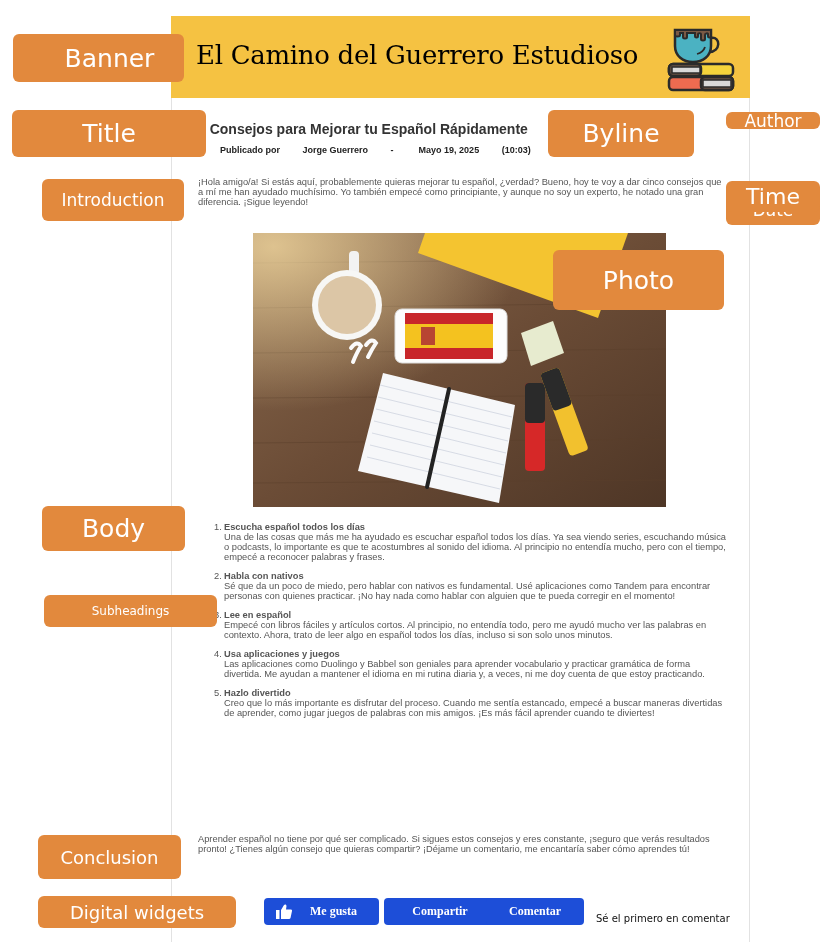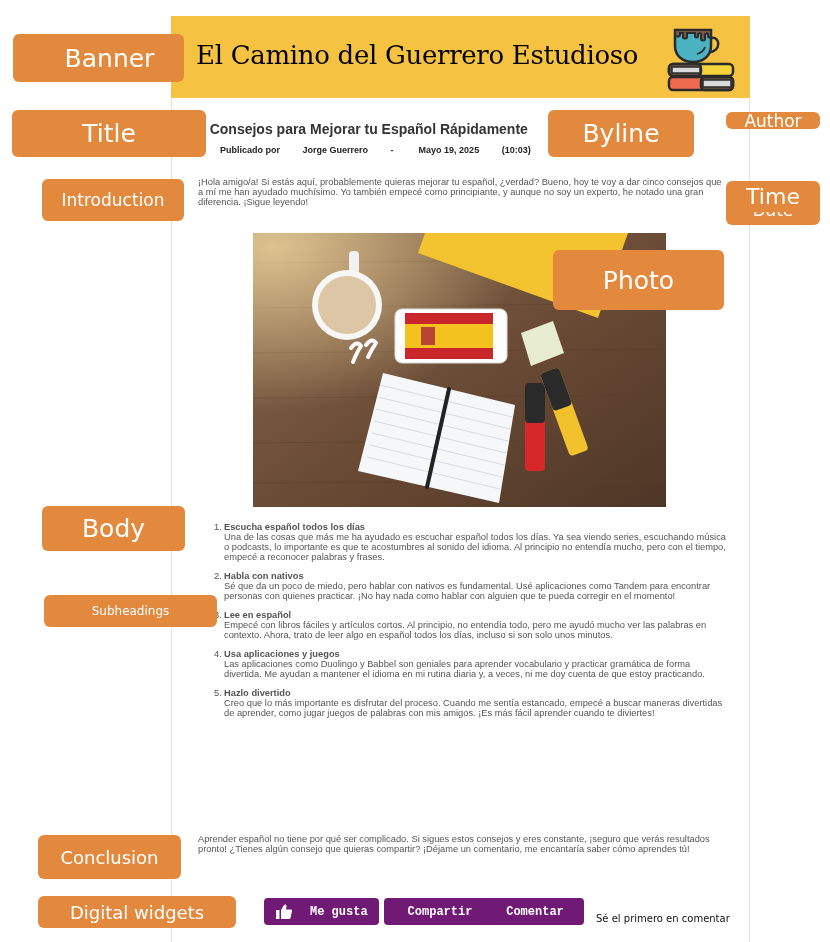--- a/index.html
+++ b/index.html
@@ -26,7 +26,7 @@
 
   .conclusion { position:absolute; left:198px; top:834px; width:525px; }
 
-  .btn { position:absolute; top:898px; height:27px; background:#701a75; color:#fff; border-radius:4px; font-family:Liberation Mono, monospace; font-size:12px; font-weight:bold; display:flex; align-items:center; justify-content:center; box-sizing:border-box; }
+  .btn { position:absolute; top:898px; height:27px; background:#1d4ed8; color:#fff; border-radius:4px; font-family:Liberation Serif, serif; font-size:12px; font-weight:bold; display:flex; align-items:center; justify-content:center; box-sizing:border-box; }
   .btn-like { left:264px; width:115px; justify-content:flex-start; padding-left:12px; }
   .btn-like .like-label { margin-left:18px; }
   .btn-share { left:384px; width:112px; }

